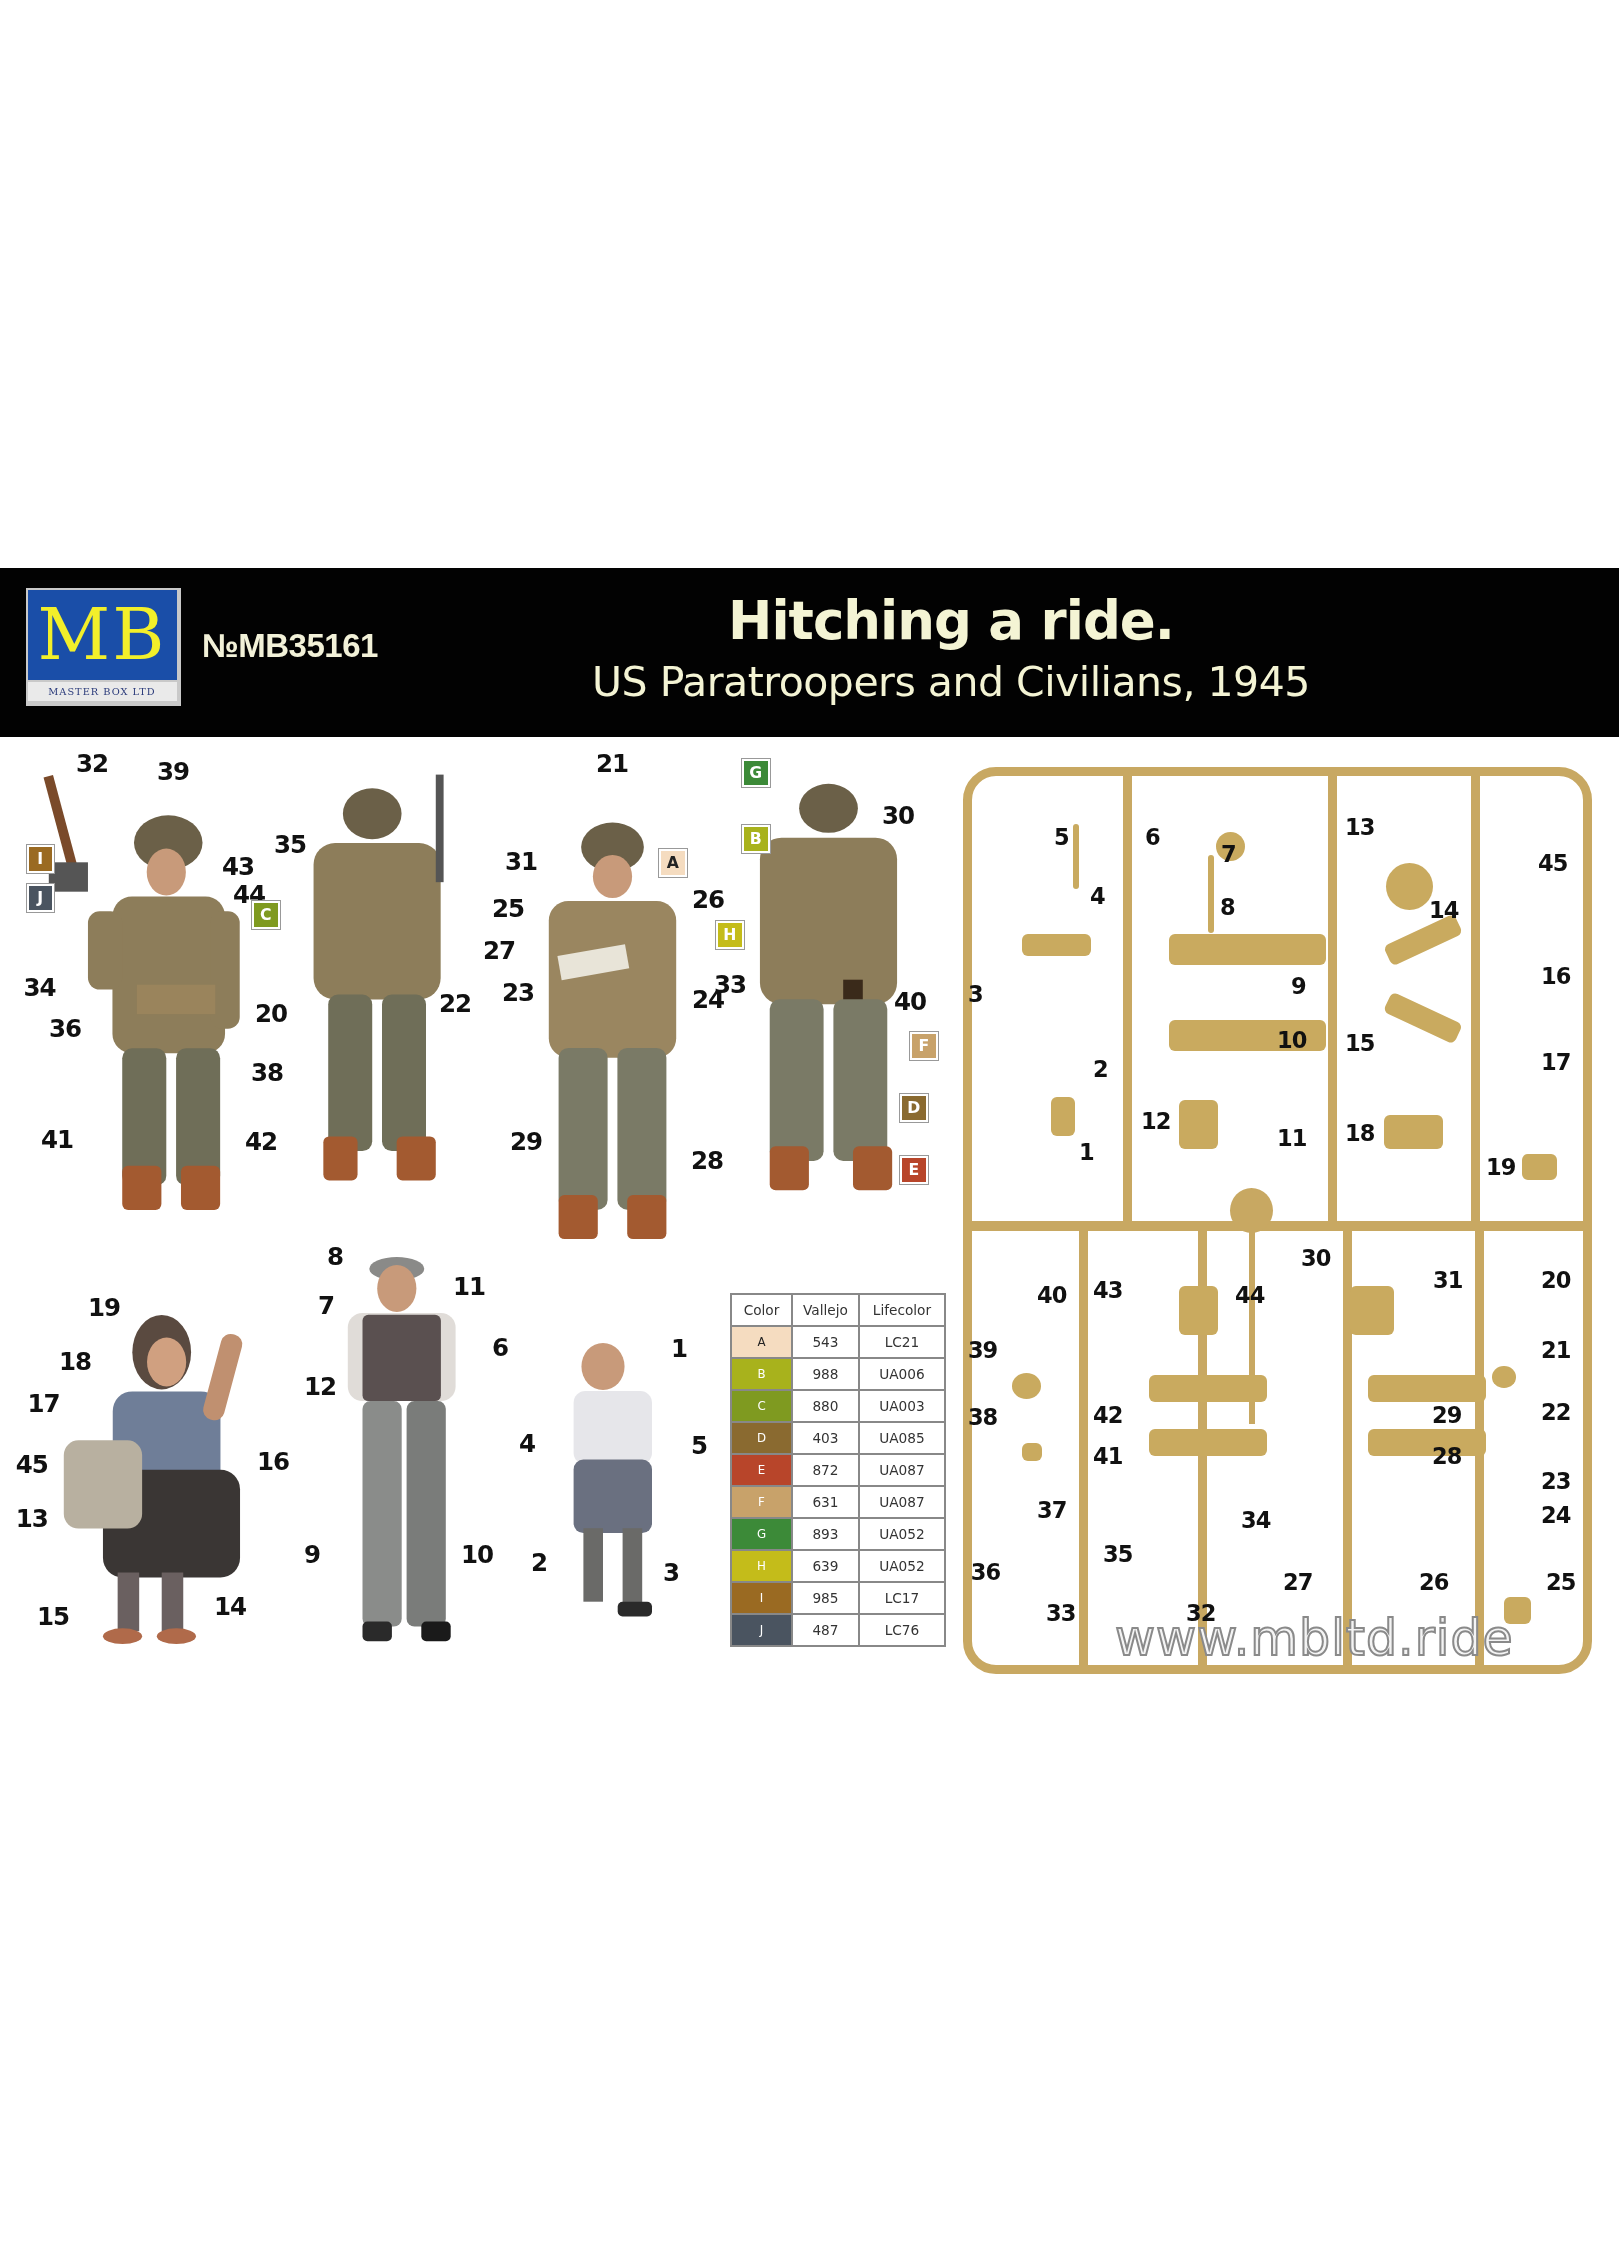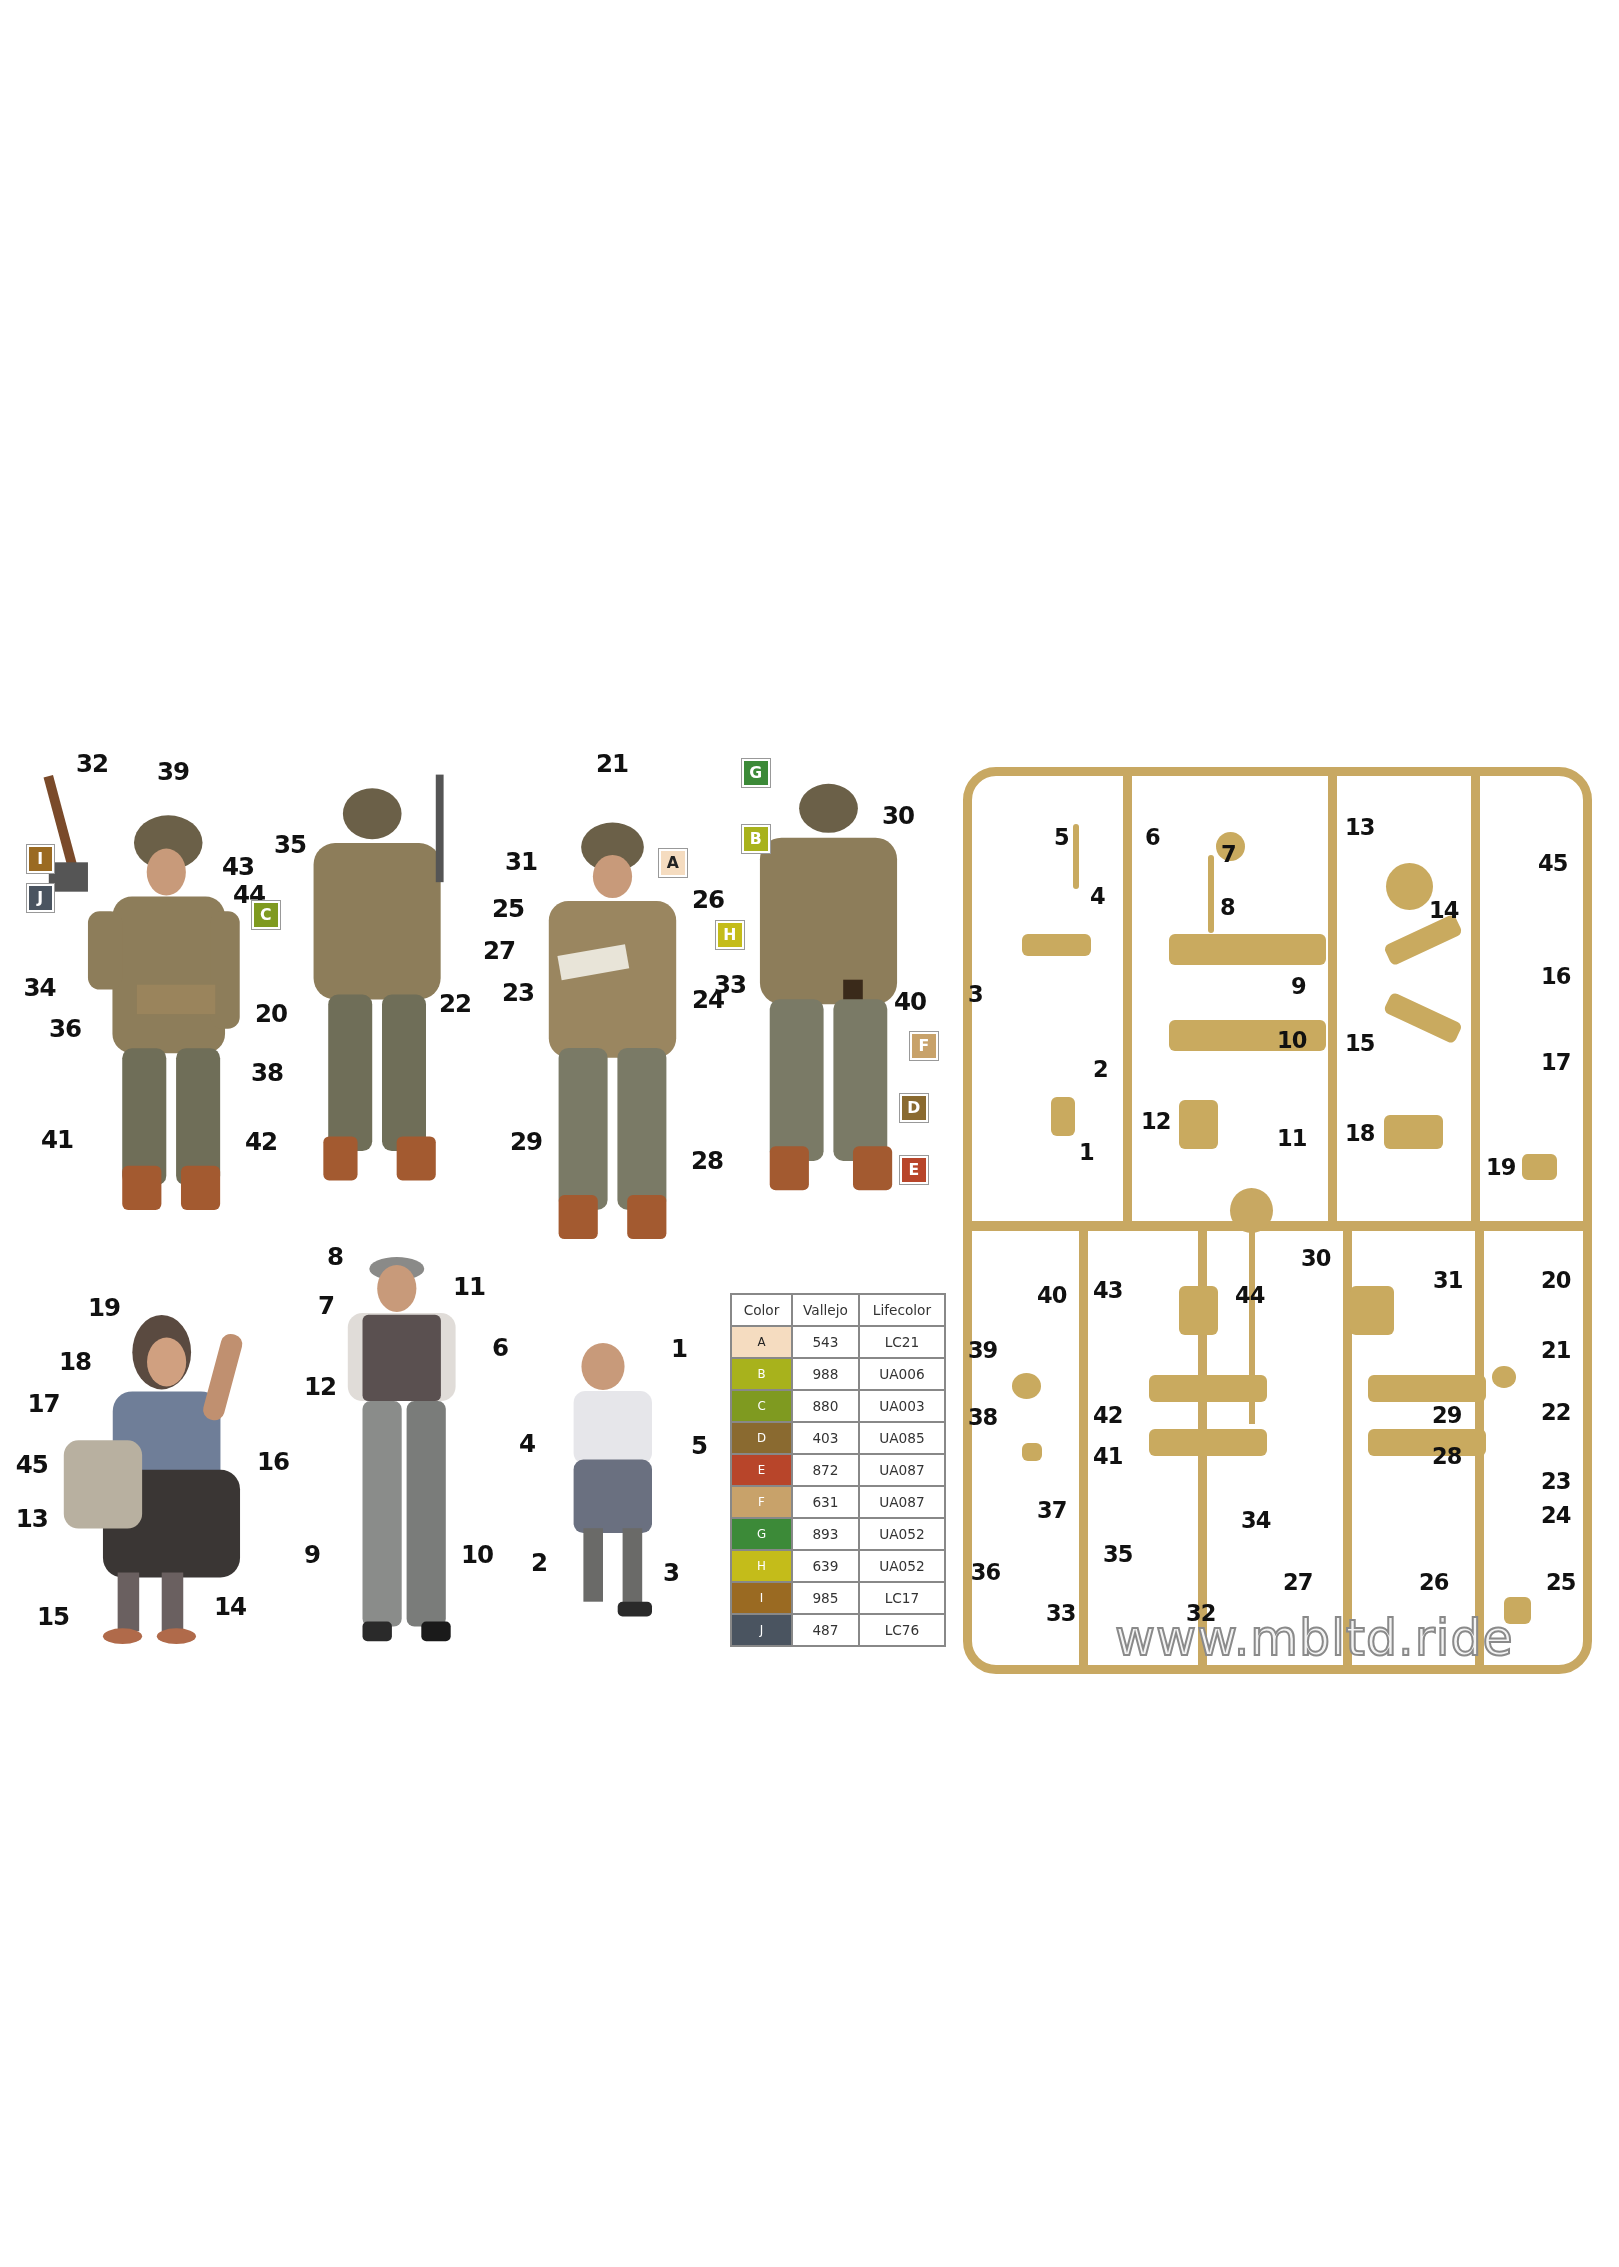--- a/index.html
+++ b/index.html
@@ -38,6 +38,15 @@
 
 <div class="sheet">
 
+  <div class="banner">
+    <div class="logo">
+      <div class="mb">MB</div>
+      <div class="sub">MASTER BOX LTD</div>
+    </div>
+    <div class="kitno">№MB35161</div>
+    <div class="title t1">Hitching a ride.</div>
+    <div class="title t2">US Paratroopers and Civilians, 1945</div>
+  </div>
 
   <svg class="fig" style="left:39px;top:196px" width="235" height="461" viewBox="0 0 240 470">
     <rect x="20" y="10" width="10" height="120" fill="#7a4a2a" transform="rotate(-15 25 70)"></rect>

